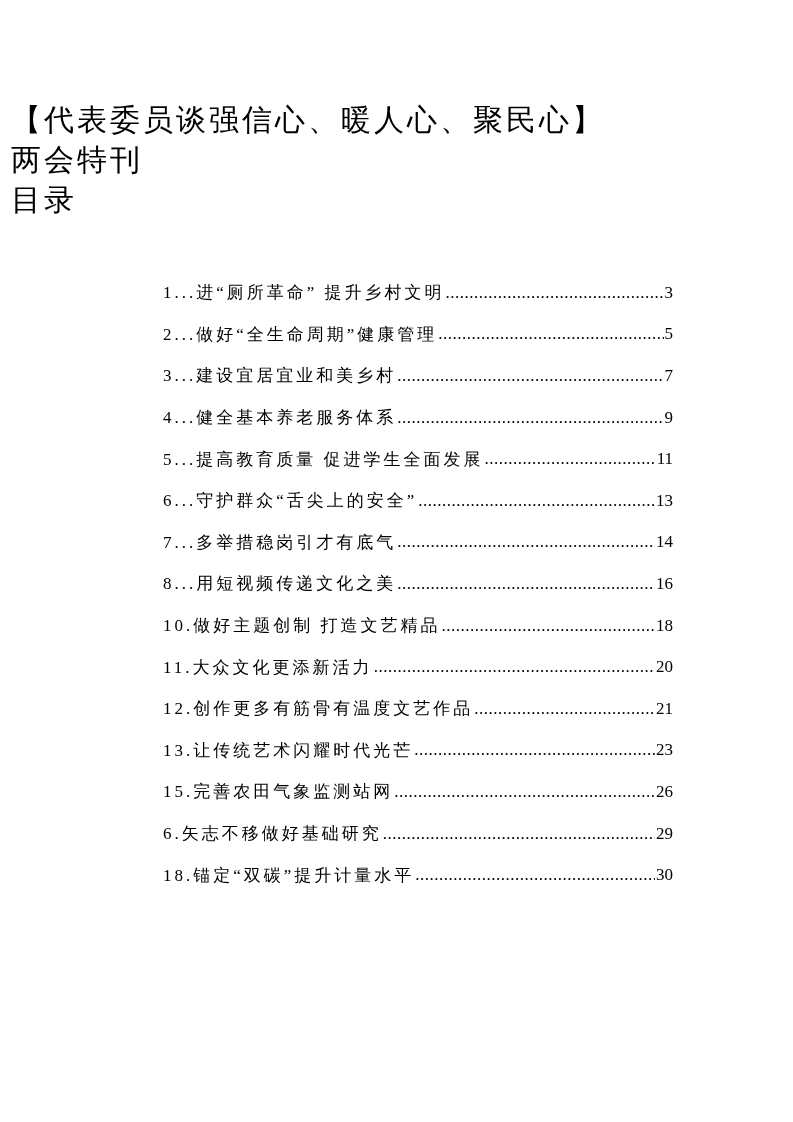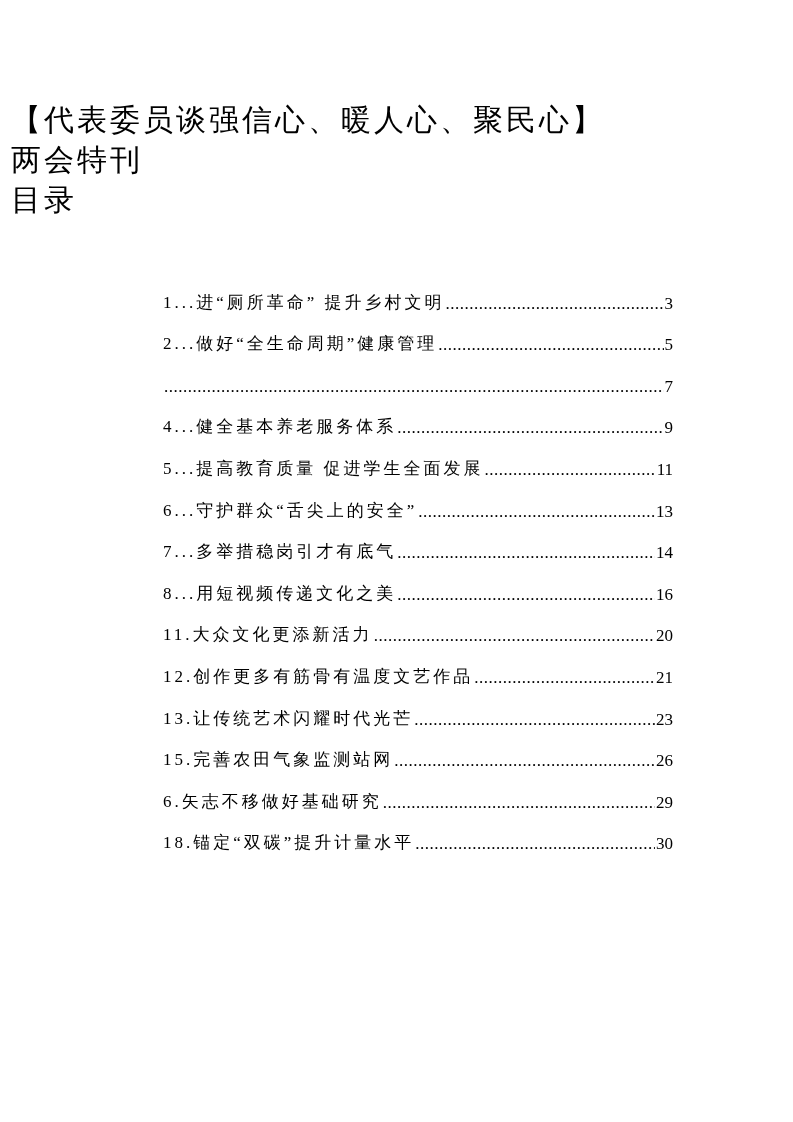--- a/index.html
+++ b/index.html
@@ -8,7 +8,7 @@
   .title-block { position: absolute; left: 11px; top: 100px; width: 793px; text-align: left; }
   .title-line { font-size: 30px; line-height: 40px; letter-spacing: 3px; font-weight: normal; margin: 0; }
   .toc { position: absolute; left: 163px; top: 272px; width: 510px; }
-  .toc-row { display: flex; align-items: flex-end; height: 41.6px; font-size: 17px; white-space: nowrap; }
+  .toc-row { display: flex; align-items: center; height: 41.6px; font-size: 17px; white-space: nowrap; }
   .toc-label { letter-spacing: 3px; font-family: "Liberation Serif", "DejaVu Serif", serif; }
   .toc-leader { flex: 1; overflow: hidden; margin: 0 1px; font-family: "Liberation Serif", serif; letter-spacing: 0.5px; }
   .toc-leader::after { content: "........................................................................................................................................................"; }

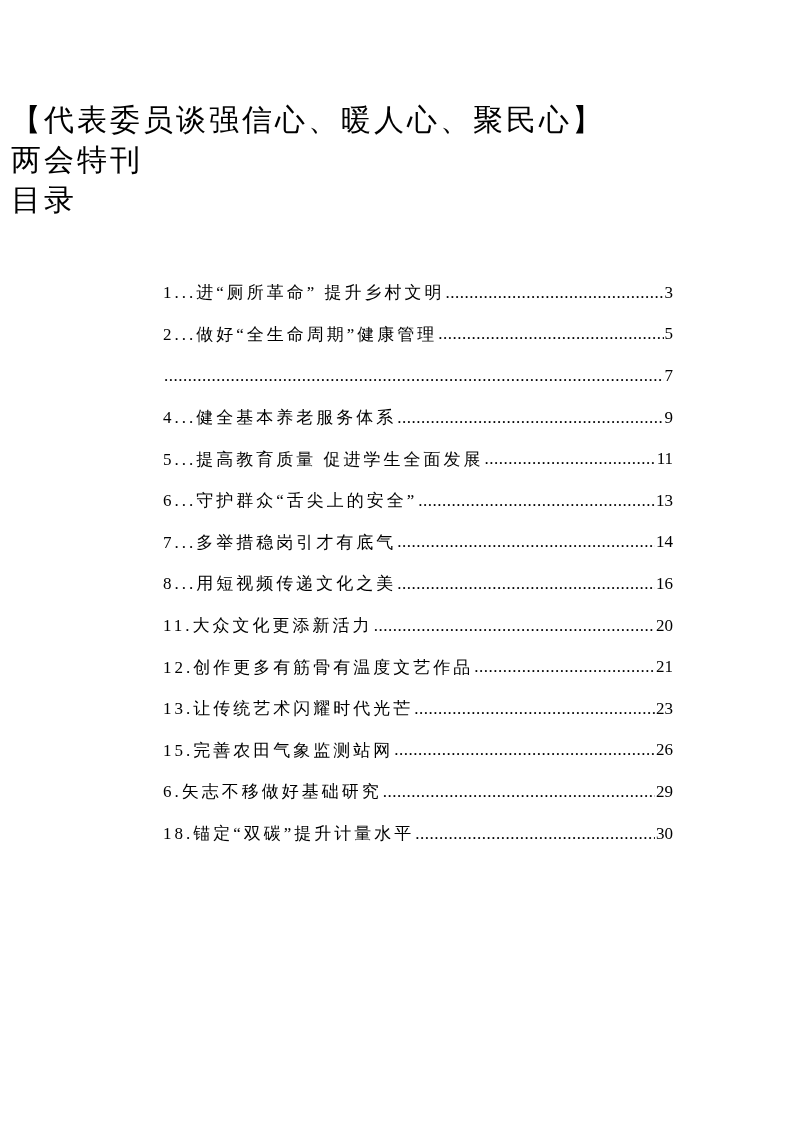--- a/index.html
+++ b/index.html
@@ -35,6 +35,7 @@
       <span class="toc-page">5</span>
     </div>
   <div class="toc-row">
+      <span class="toc-label">3...建设宜居宜业和美乡村</span>
       <span class="toc-leader"></span>
       <span class="toc-page">7</span>
     </div>

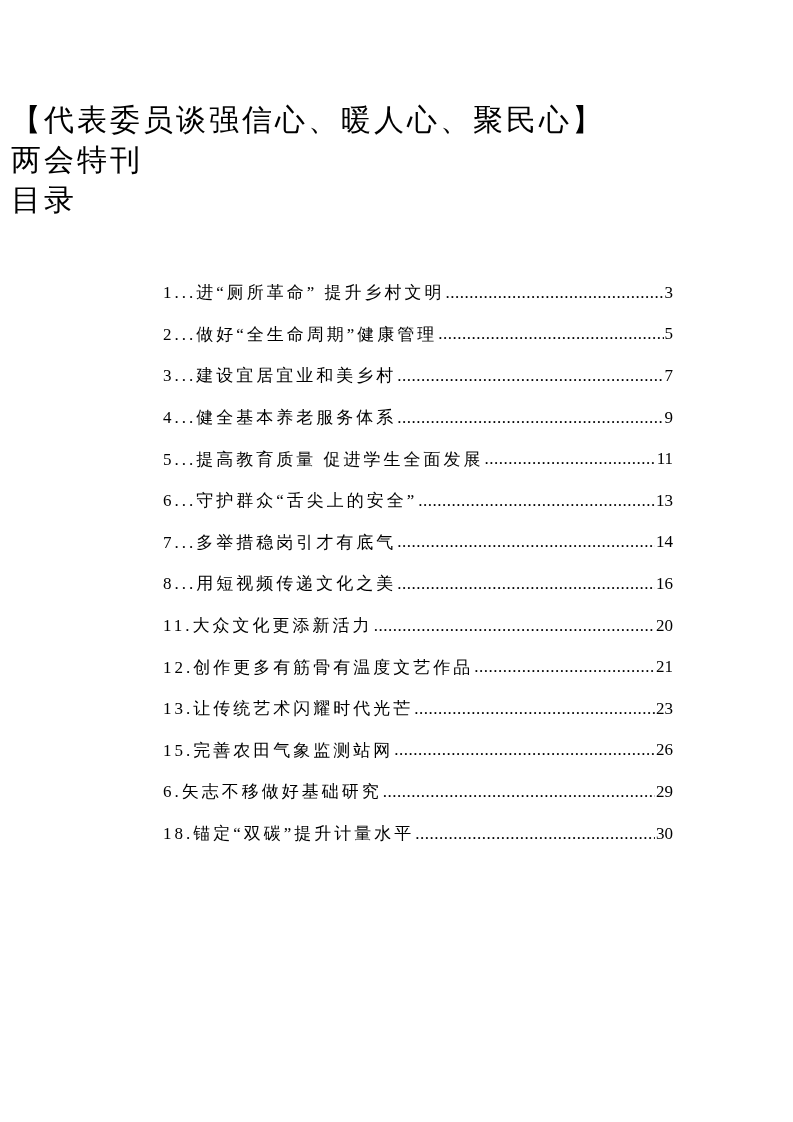--- a/index.html
+++ b/index.html
@@ -65,6 +65,11 @@
       <span class="toc-page">16</span>
     </div>
   <div class="toc-row">
+      <span class="toc-label">10.做好主题创制 打造文艺精品</span>
+      <span class="toc-leader"></span>
+      <span class="toc-page">18</span>
+    </div>
+  <div class="toc-row">
       <span class="toc-label">11.大众文化更添新活力</span>
       <span class="toc-leader"></span>
       <span class="toc-page">20</span>

